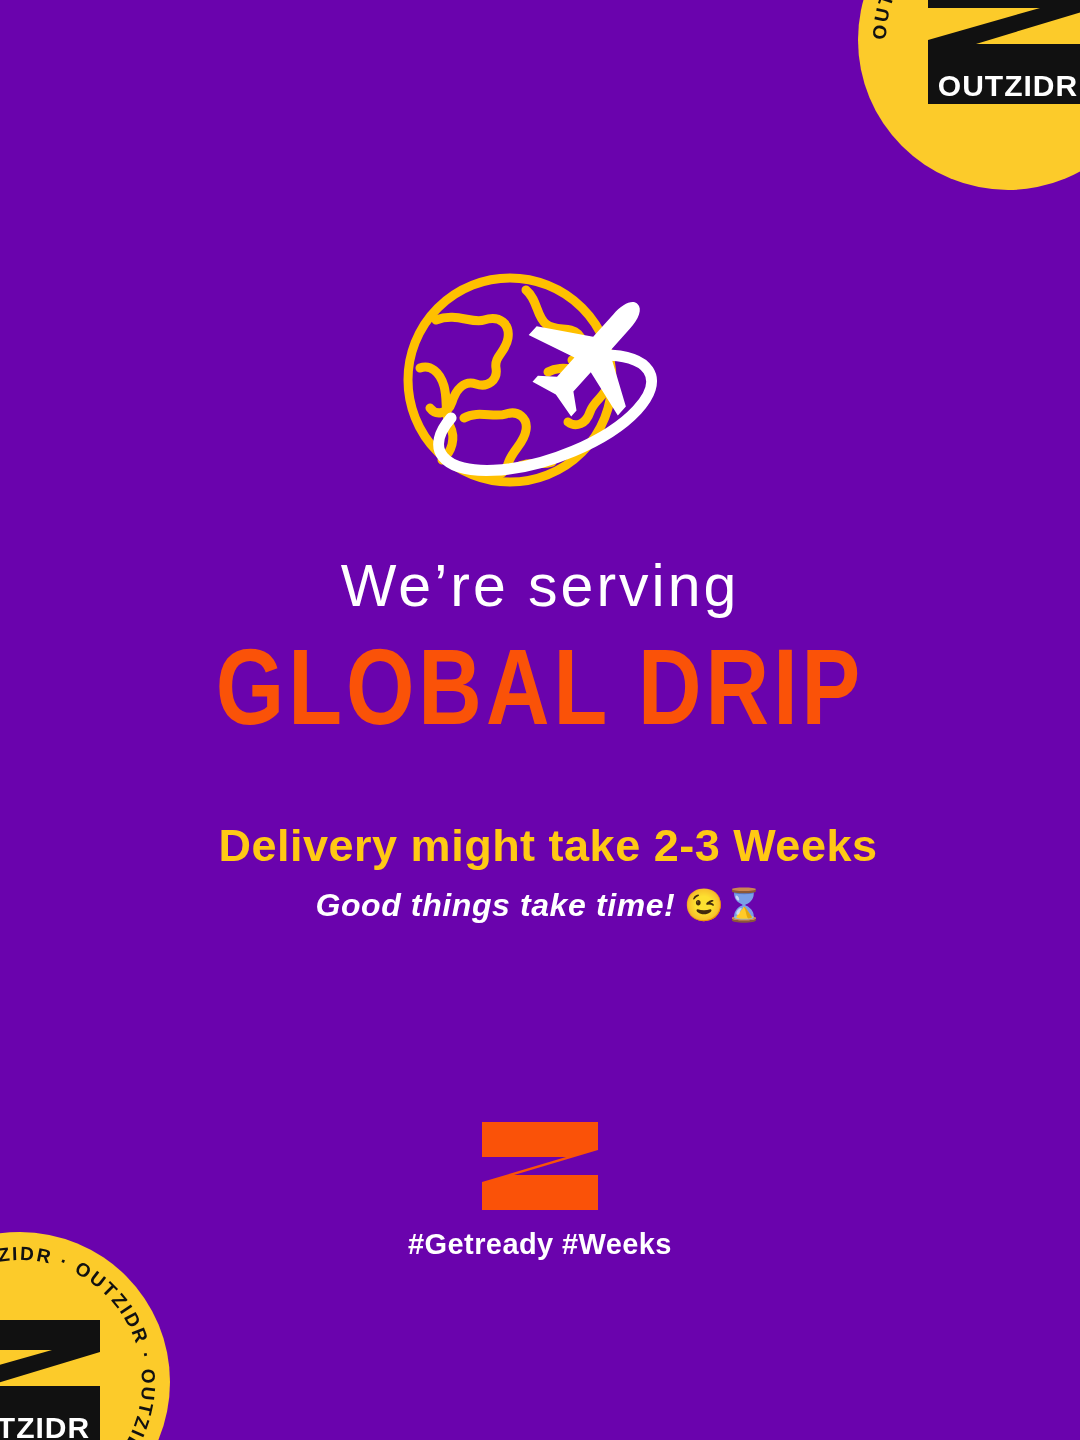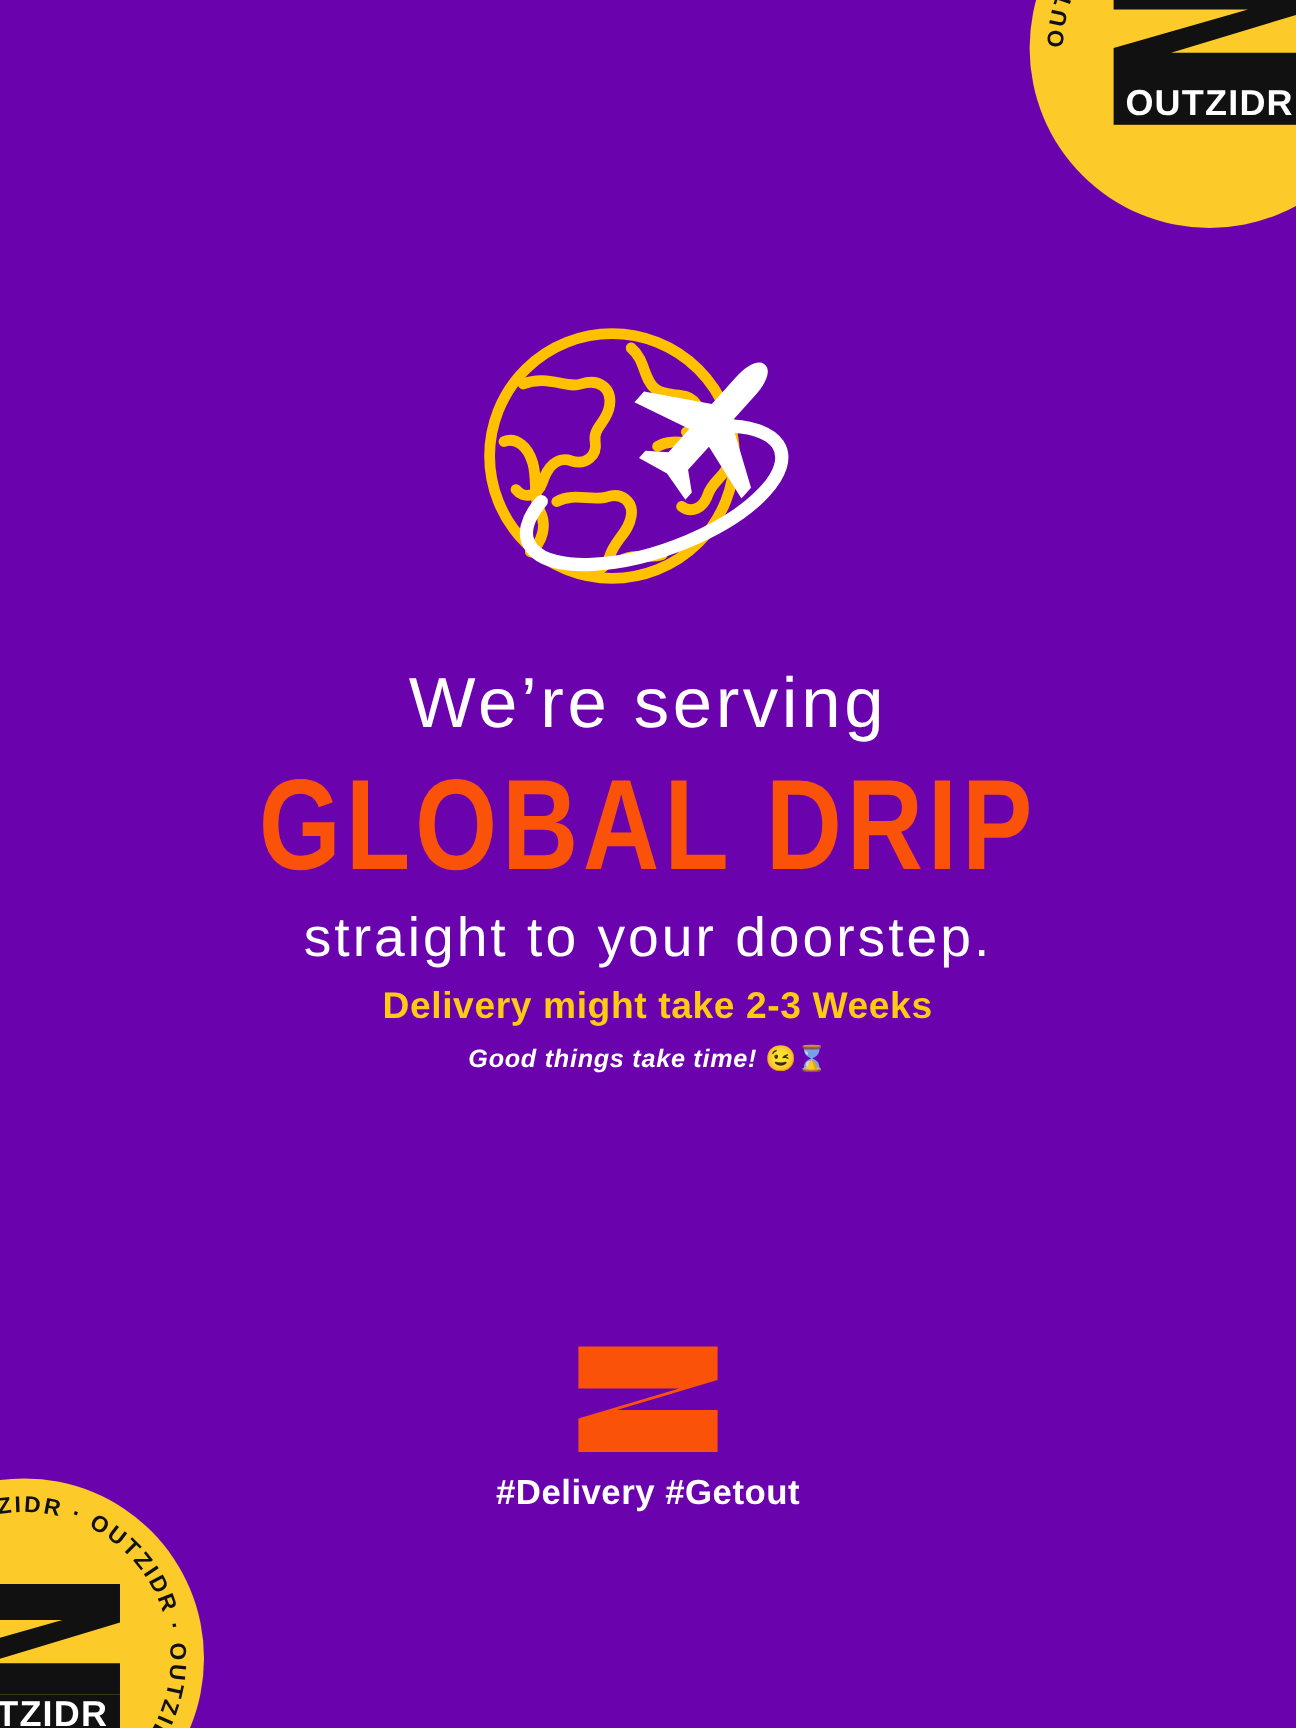--- a/index.html
+++ b/index.html
@@ -184,7 +184,6 @@
   <div id="headline-block">
     <div id="line-serving">We’re serving</div>
     <div id="line-global-drip">GLOBAL DRIP</div>
-    <div id="line-doorstep">straight to your doorstep.</div>
   </div>
 
   <div id="delivery-block">

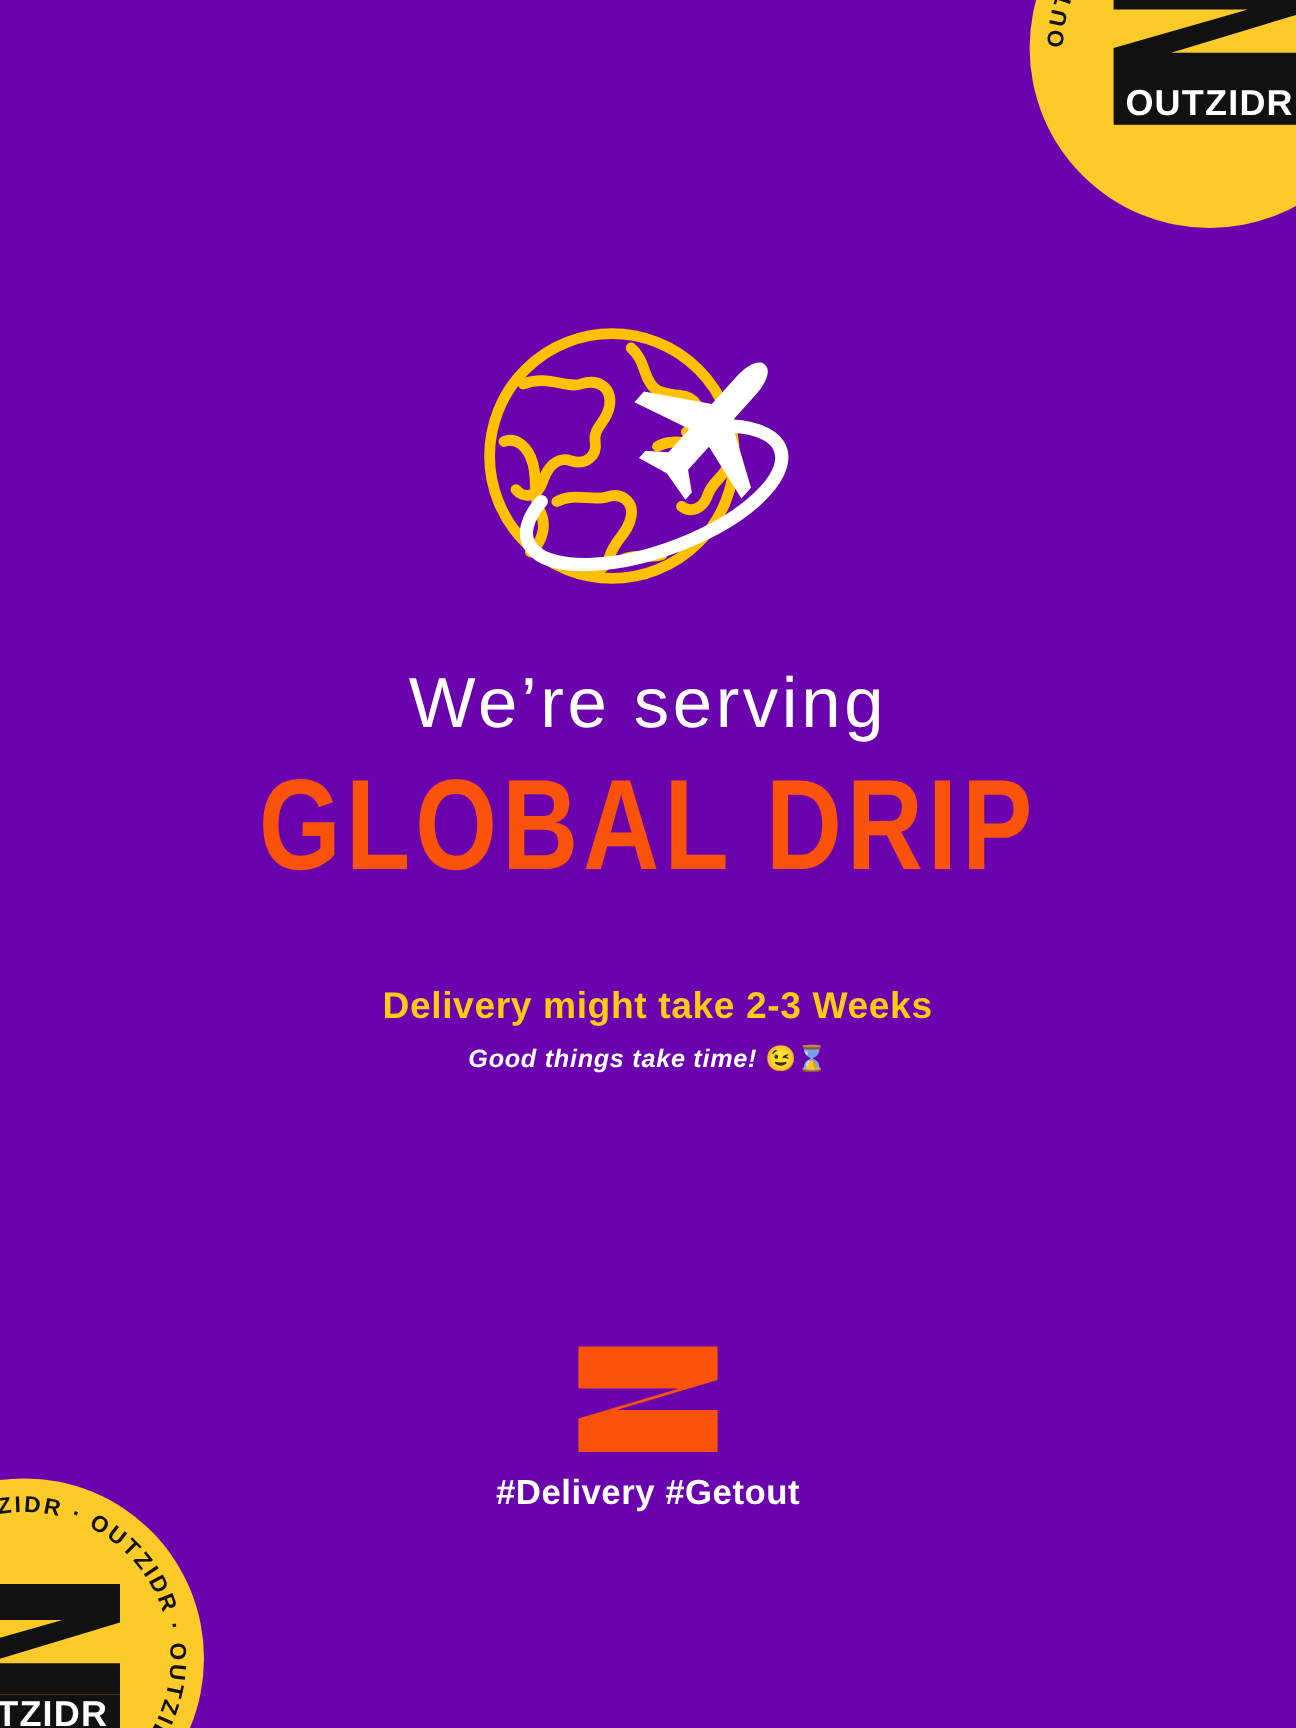--- a/index.html
+++ b/index.html
@@ -109,7 +109,7 @@
   }
   #delivery-headline {
     color: #FFC914;
-    font-size: 31px;
+    font-size: 45px;
     font-weight: bold;
     letter-spacing: 0.5px;
     line-height: 1.15;

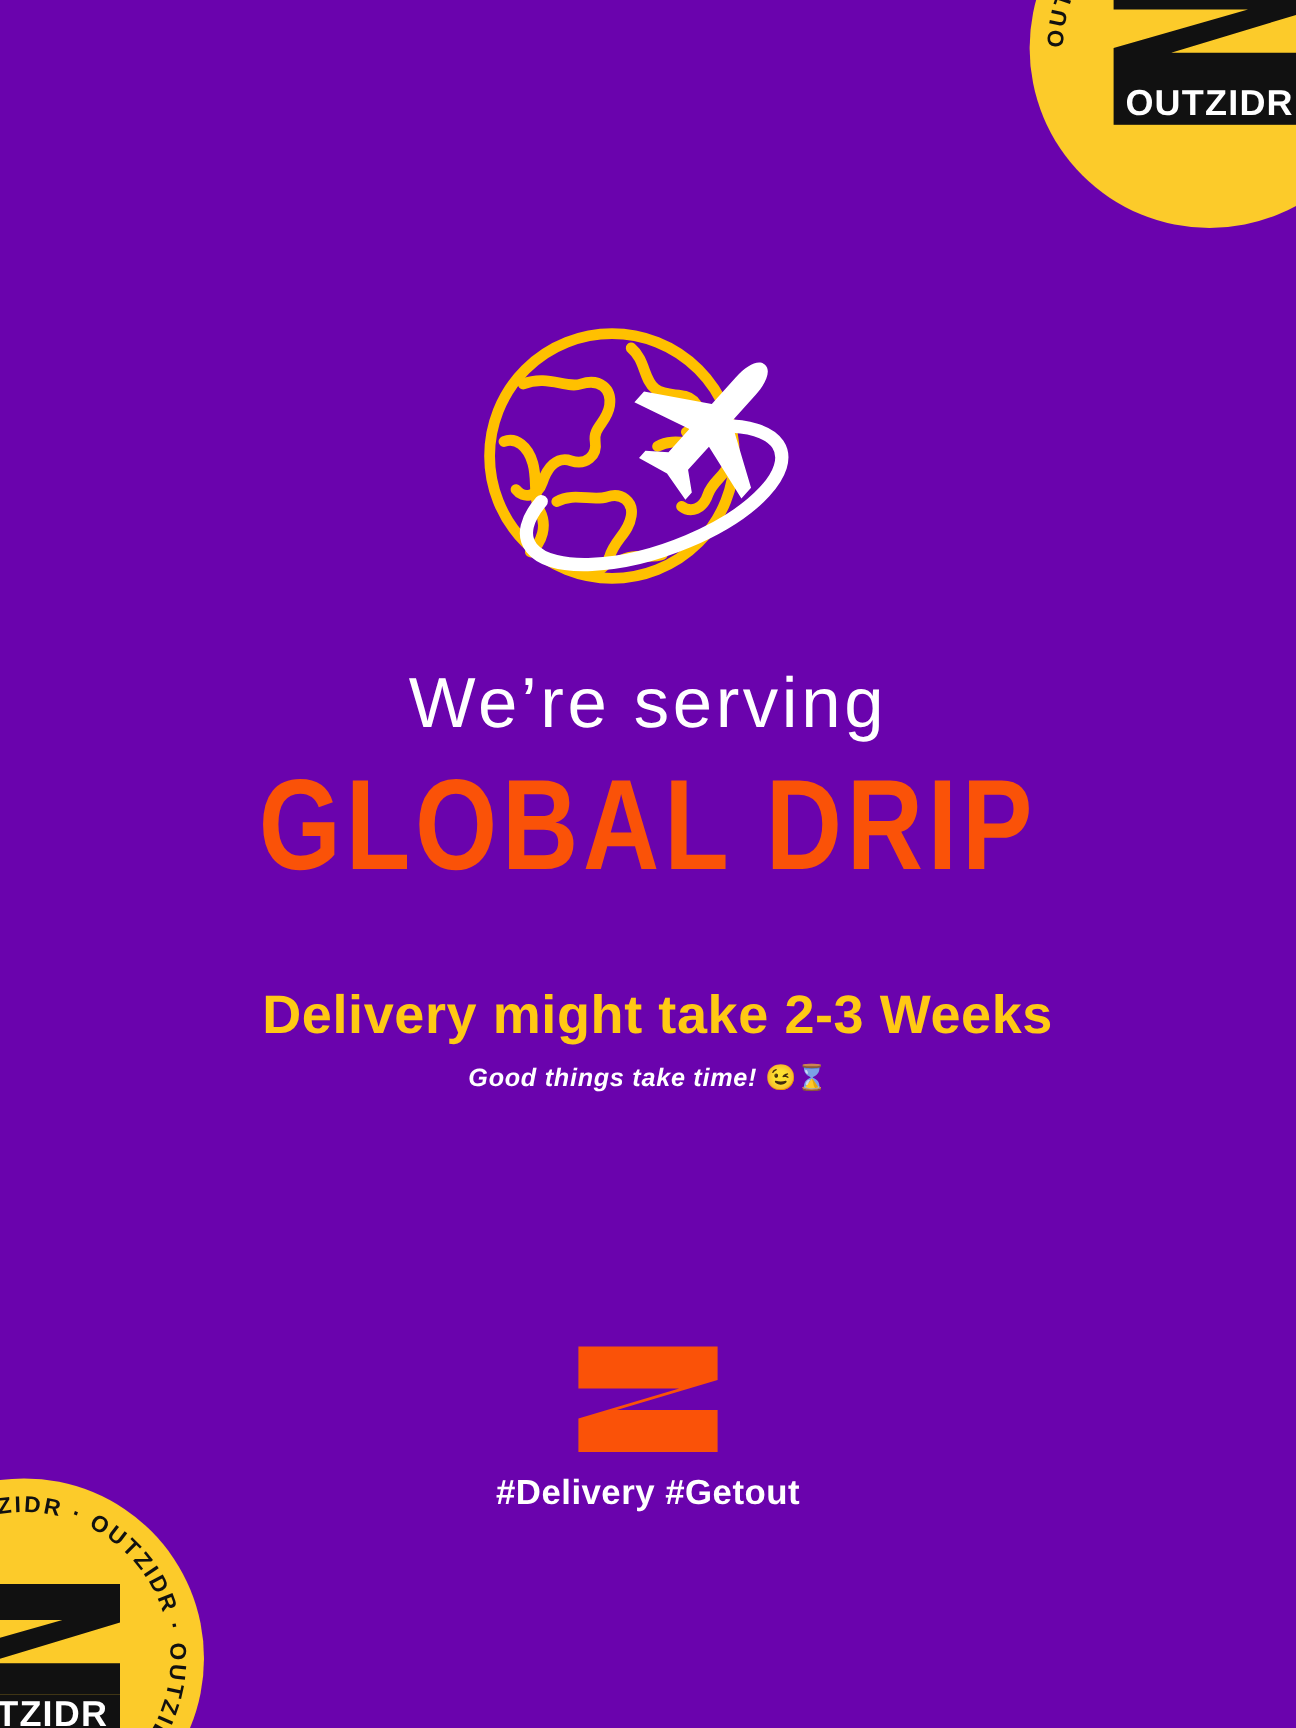--- a/index.html
+++ b/index.html
@@ -117,7 +117,7 @@
   }
   #delivery-subtext {
     color: #FFFFFF;
-    font-size: 21px;
+    font-size: 32px;
     font-weight: bold;
     font-style: italic;
     letter-spacing: 0.6px;

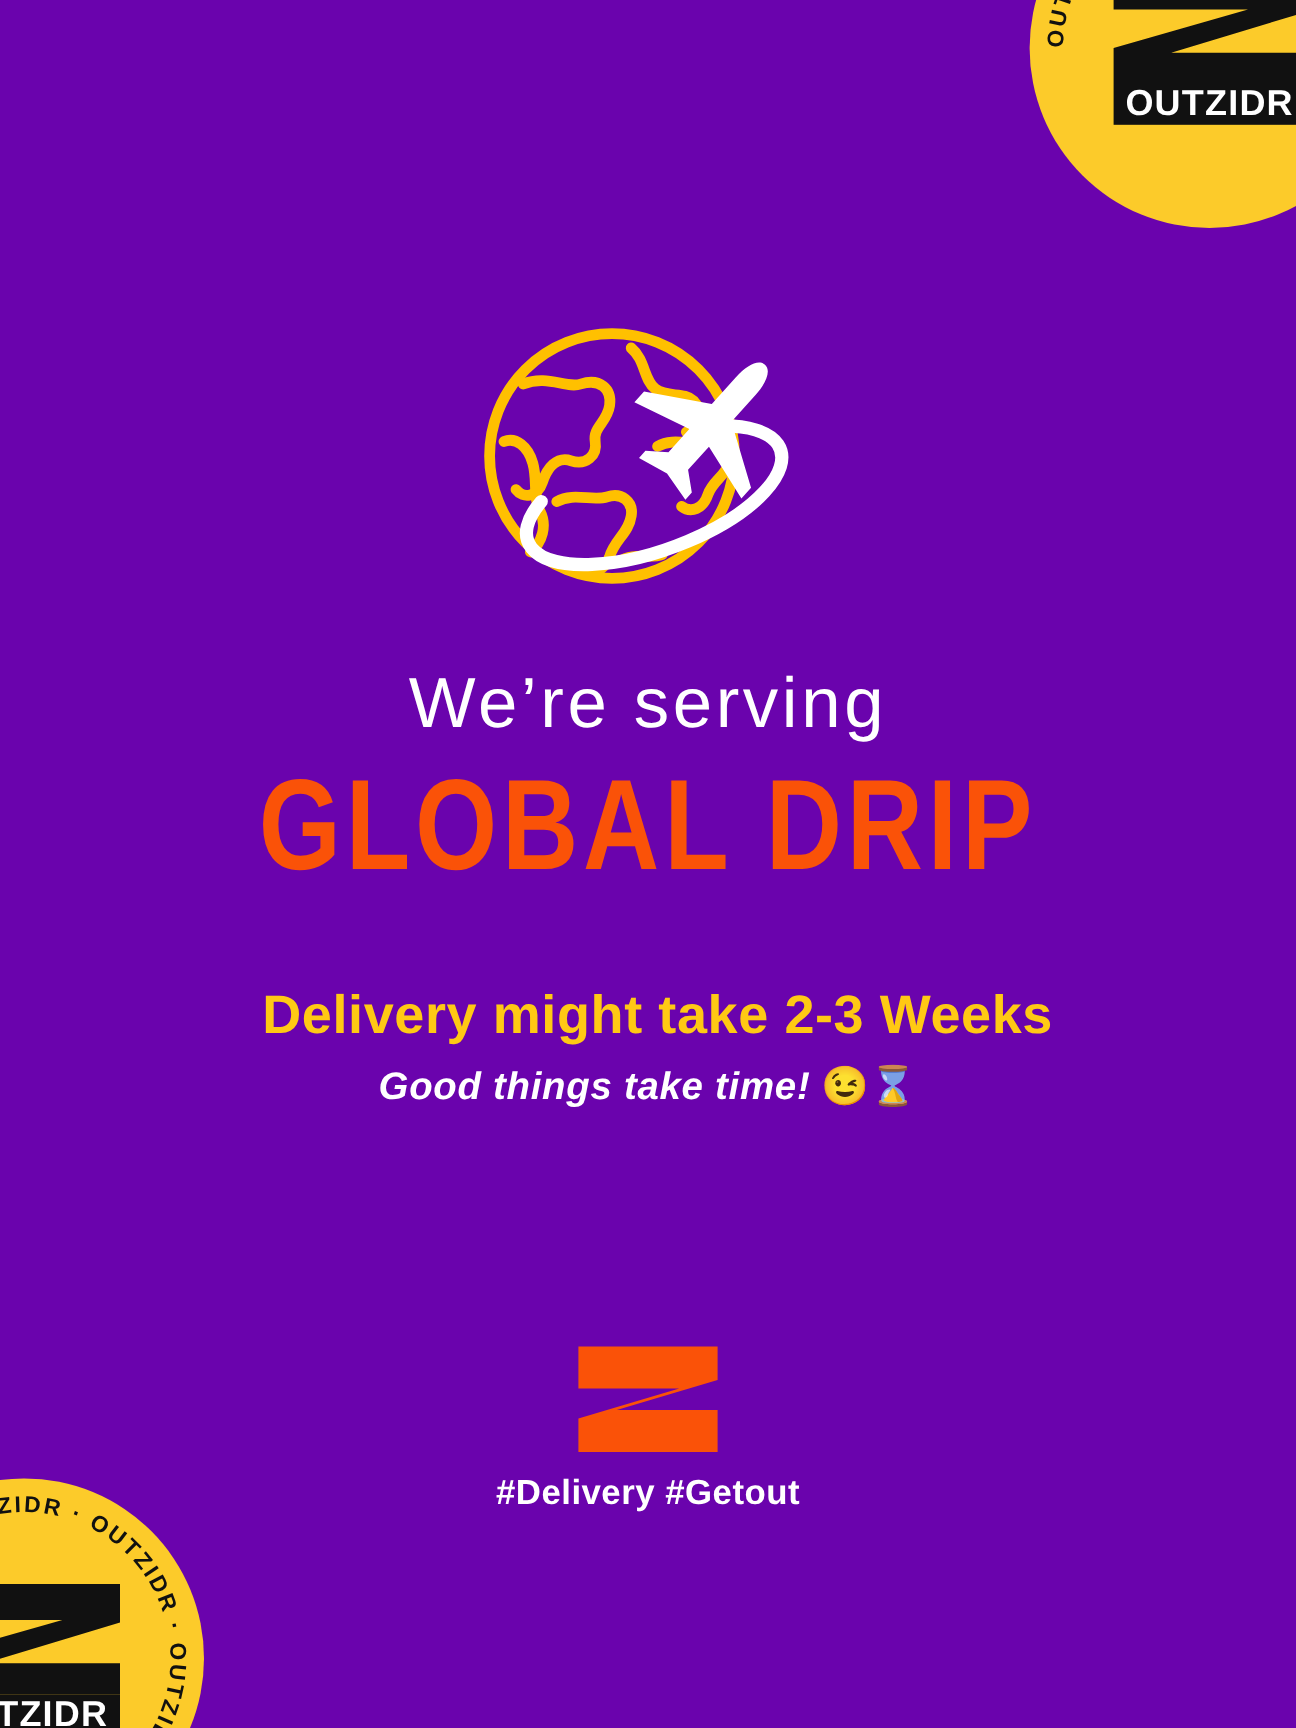--- a/index.html
+++ b/index.html
@@ -198,7 +198,7 @@
     <svg id="brand-z" viewBox="0 0 124 92" xmlns="http://www.w3.org/2000/svg">
       <path d="M4 2 H120 V30 L36 55 H120 V90 H4 V62 L88 37 H4 Z" fill="#FA5208"></path>
     </svg>
-    <div id="hashtags">#Delivery #Getout</div>
+    <div id="hashtags">#Getready #Weeks</div>
   </div>
 
   <div class="badge" id="badge-top-right">

